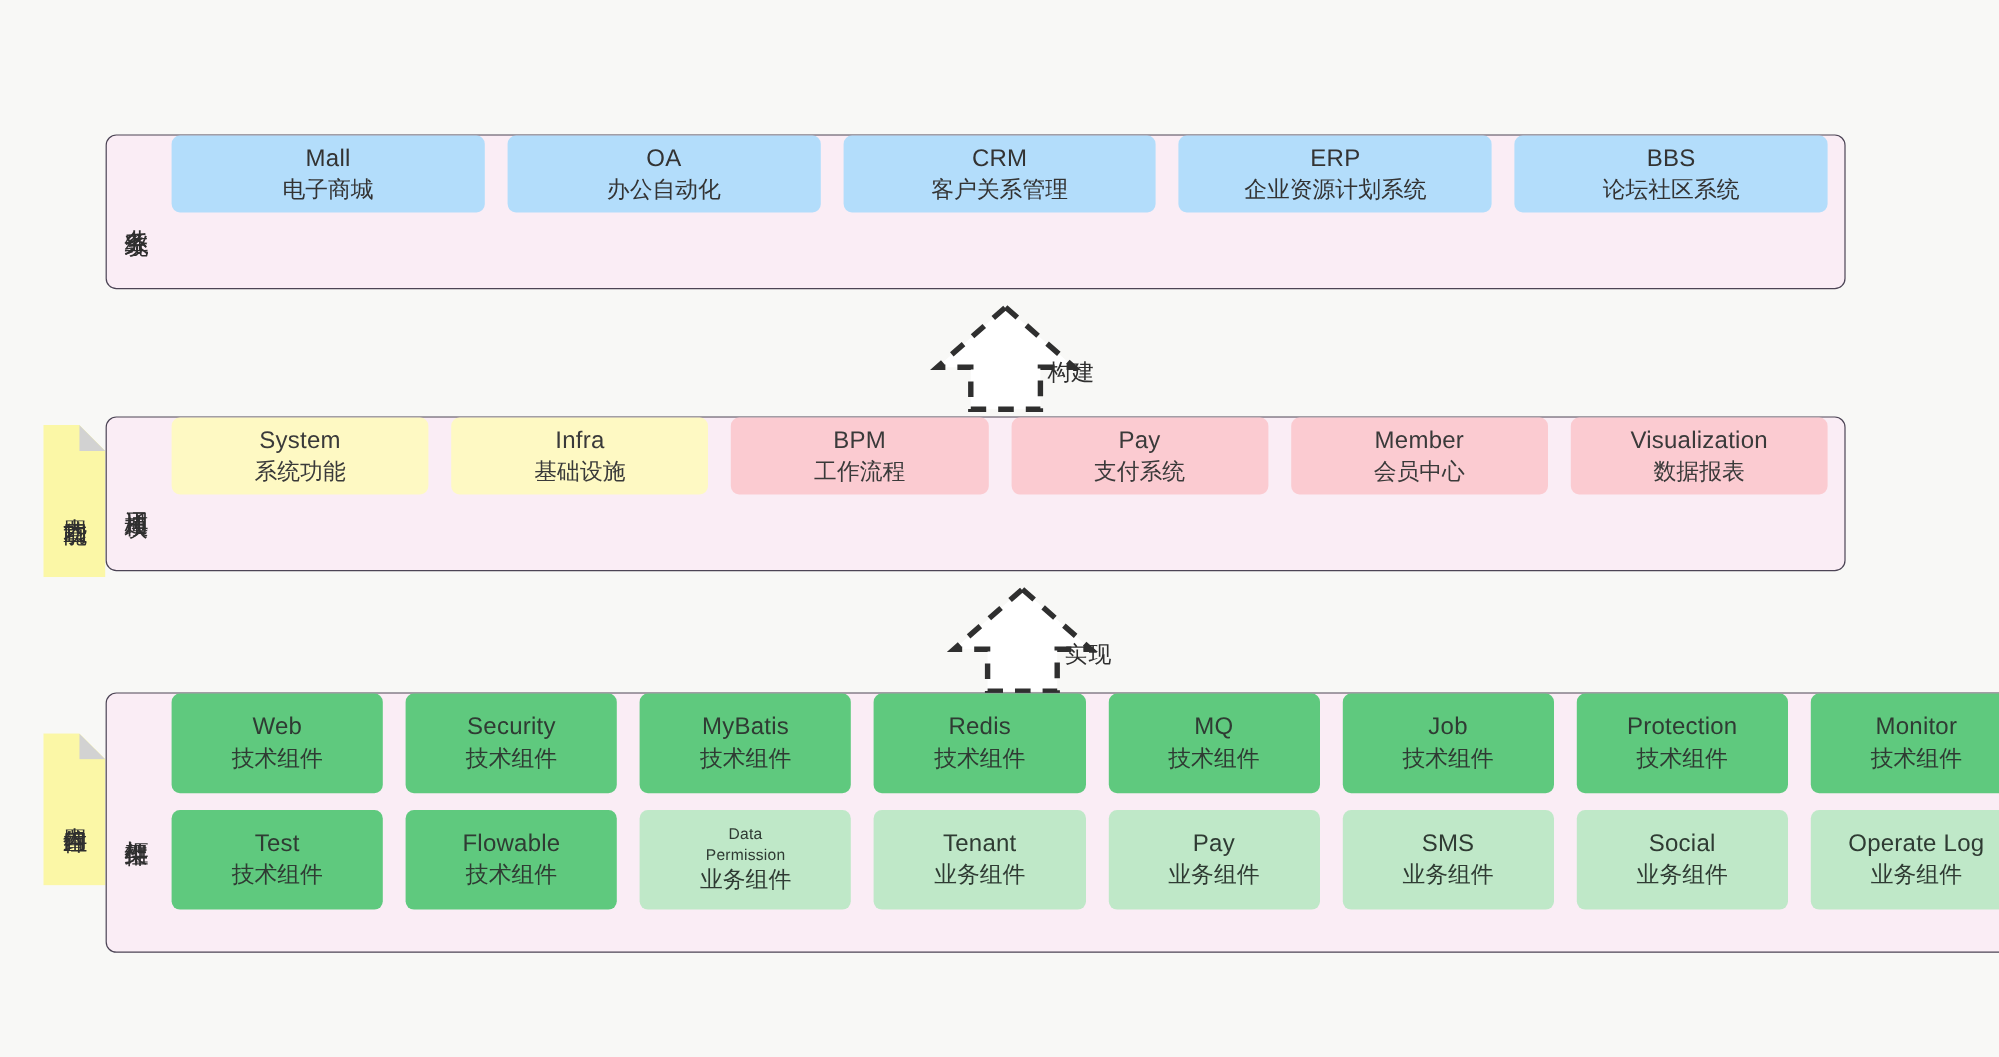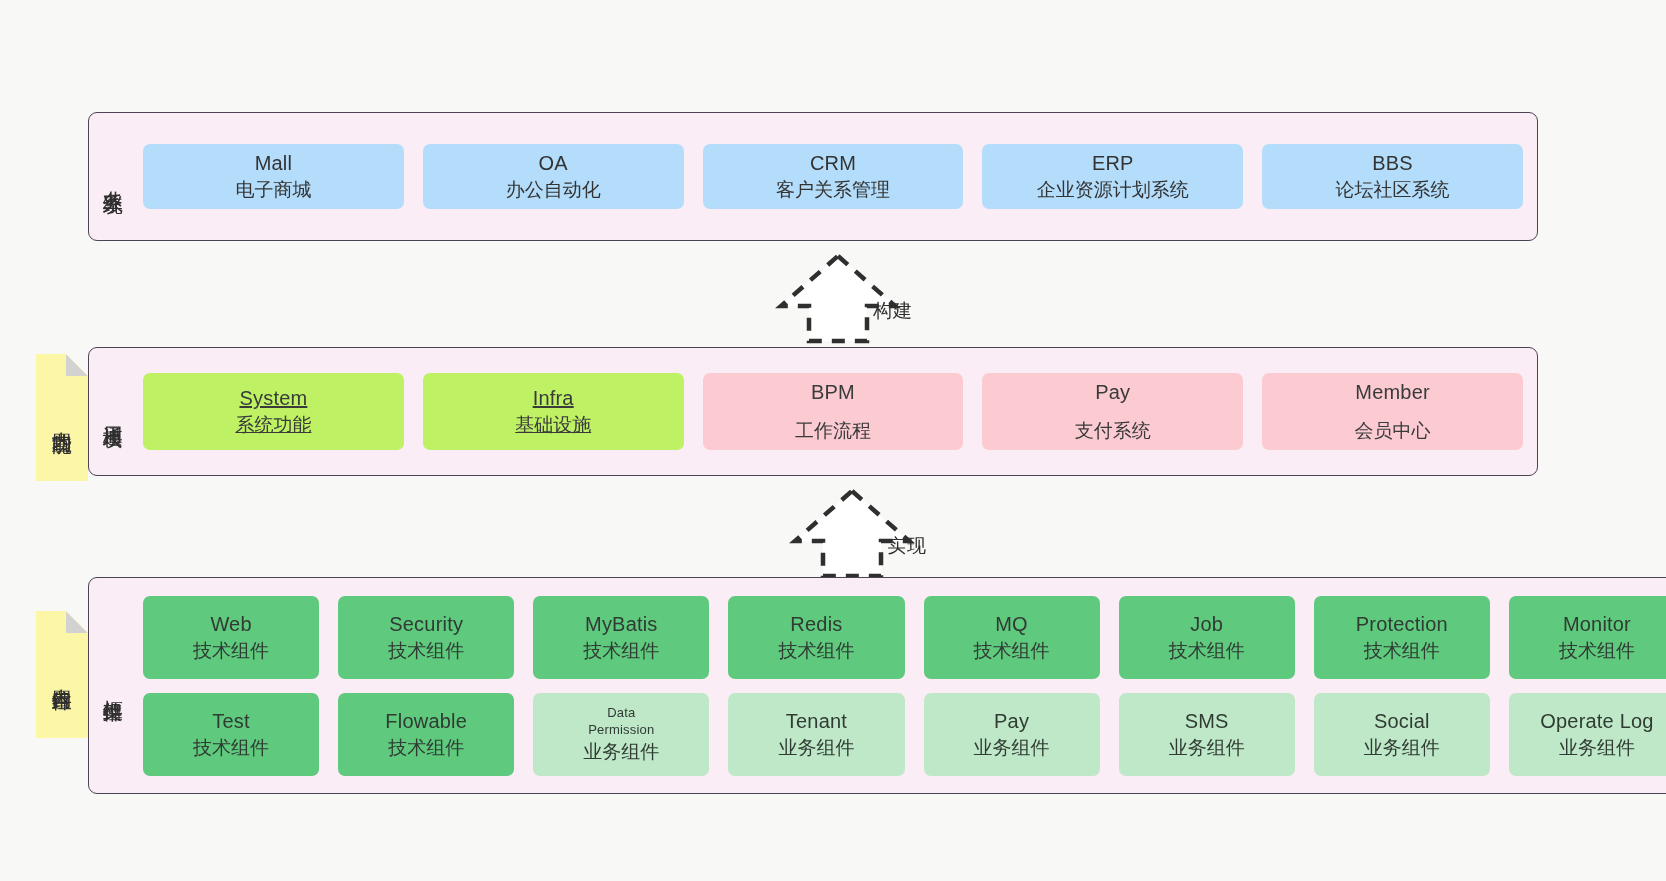--- a/index.html
+++ b/index.html
@@ -42,7 +42,6 @@
     flex:1 1 auto;
     display:flex;
     flex-direction:column;
-    justify-content:center;
     gap:14px;
     padding:0 14px 0 6px;
   }

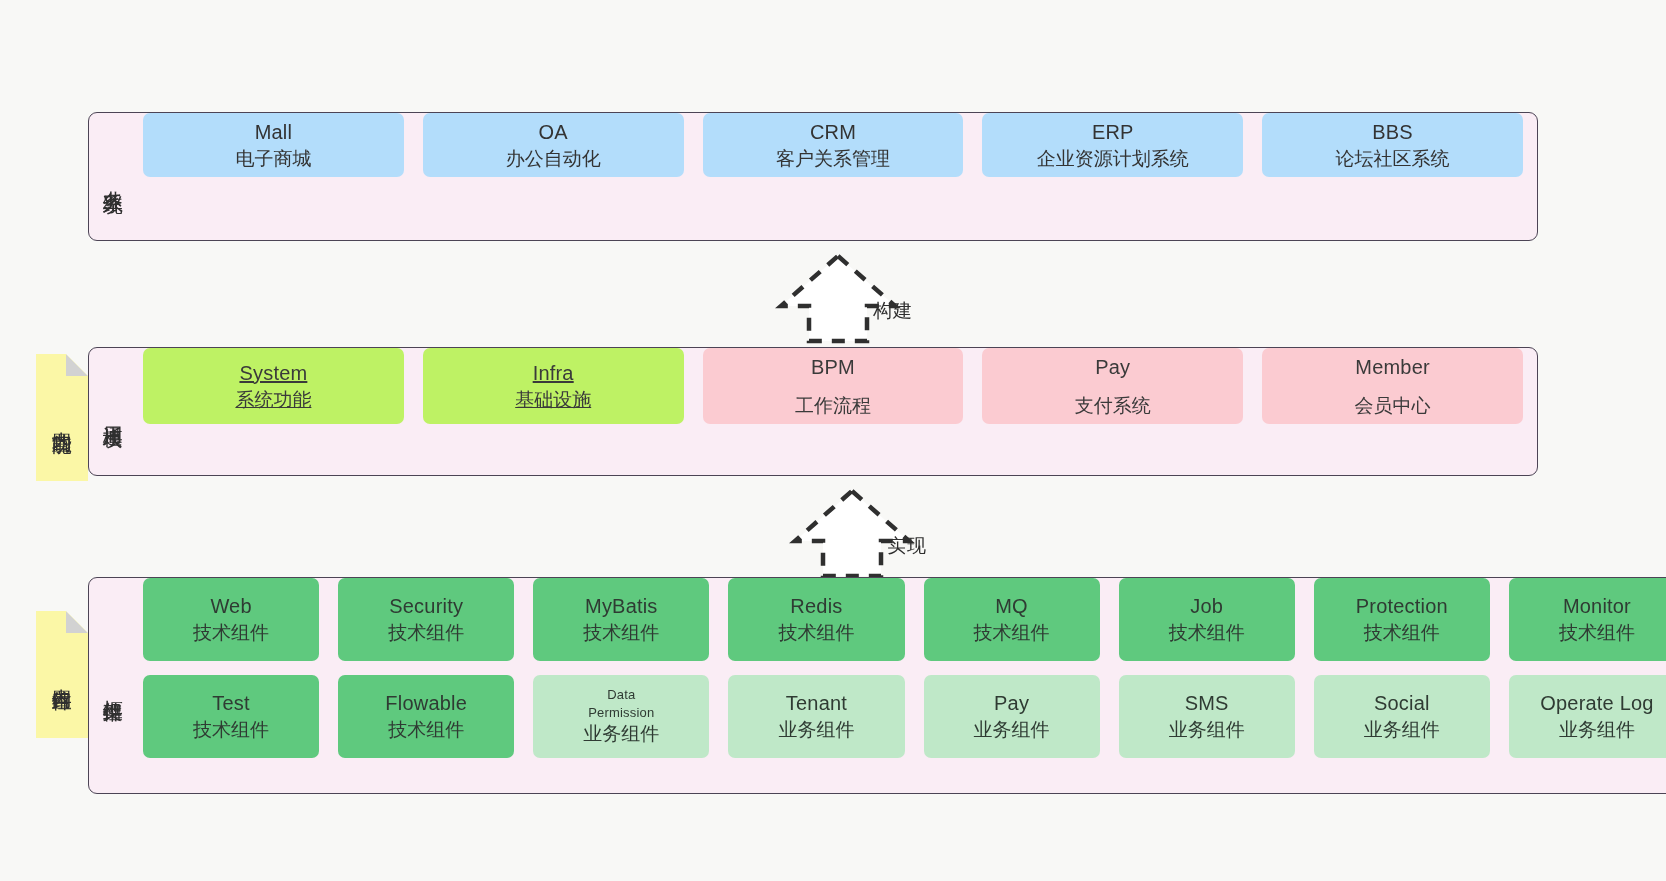--- a/index.html
+++ b/index.html
@@ -69,7 +69,7 @@
 
   
   .c-blue{background:#b3ddfb;color:#333;}
-  .c-red{background:#bef264;color:#3a3a3a;text-decoration:underline;}
+  .c-red{background:#fef9c3;color:#3a3a3a;}
   .c-pink{background:#fbcbd1;color:#3a3a3a;gap:12px;}
   .c-green{background:#5fc97e;color:#2f3b33;}
   .c-lgreen{background:#bfe8c8;color:#2f3b33;}

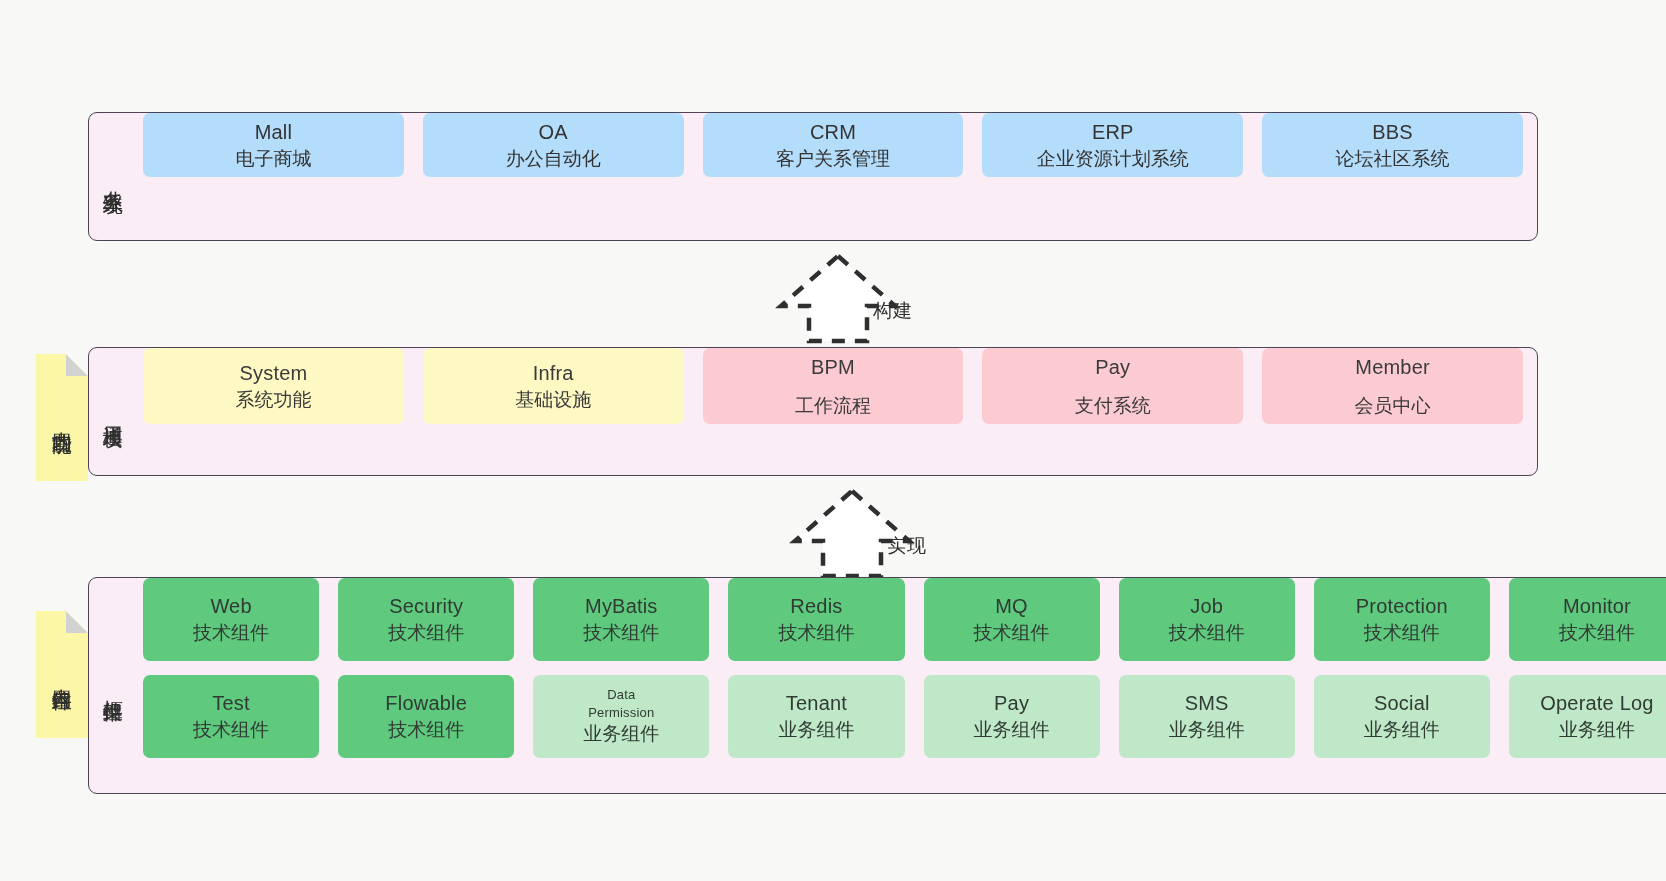--- a/index.html
+++ b/index.html
@@ -70,7 +70,7 @@
   
   .c-blue{background:#b3ddfb;color:#333;}
   .c-red{background:#fef9c3;color:#3a3a3a;}
-  .c-pink{background:#fbcbd1;color:#3a3a3a;gap:12px;}
+  .c-pink{background:#fbcbd1;color:#3a3a3a;}
   .c-green{background:#5fc97e;color:#2f3b33;}
   .c-lgreen{background:#bfe8c8;color:#2f3b33;}
 

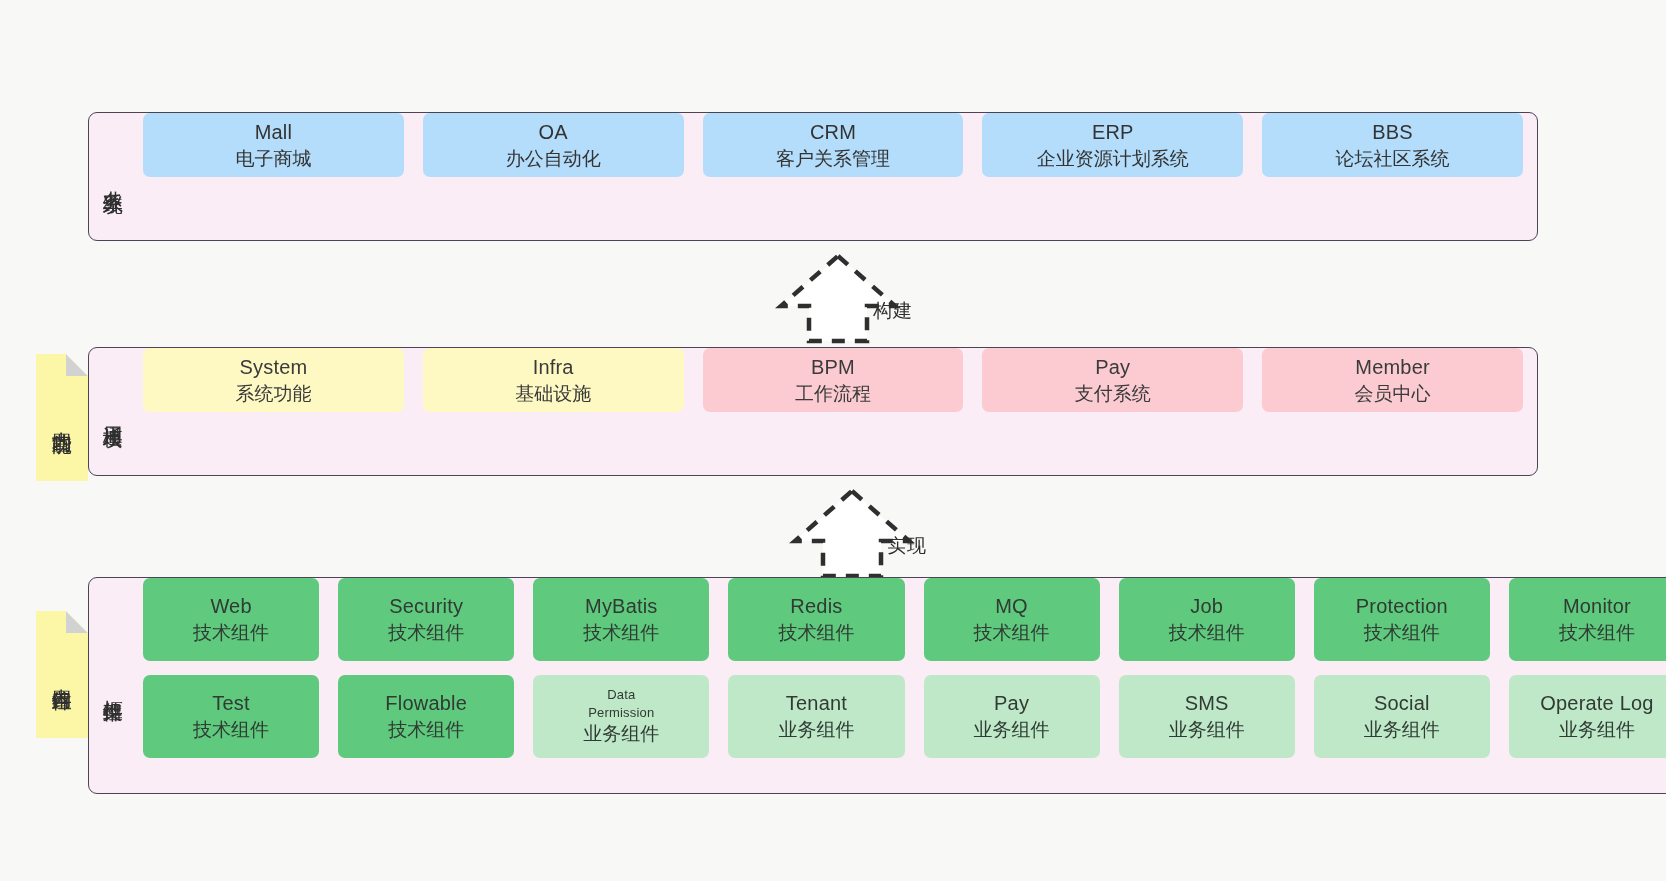--- a/index.html
+++ b/index.html
@@ -184,6 +184,10 @@
           <span class="t">Member</span>
           <span class="s">会员中心</span>
         </div>
+        <div class="card c-pink">
+          <span class="t">Visualization</span>
+          <span class="s">数据报表</span>
+        </div>
       </div>
     </div>
   </div>

